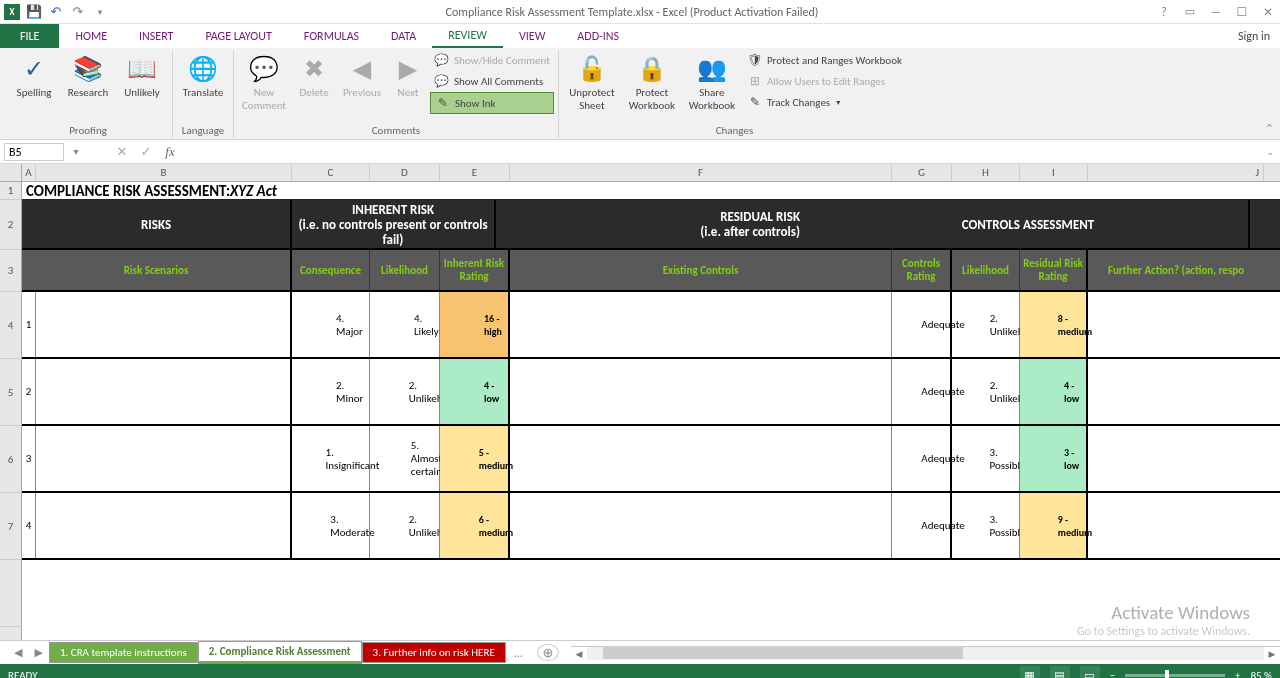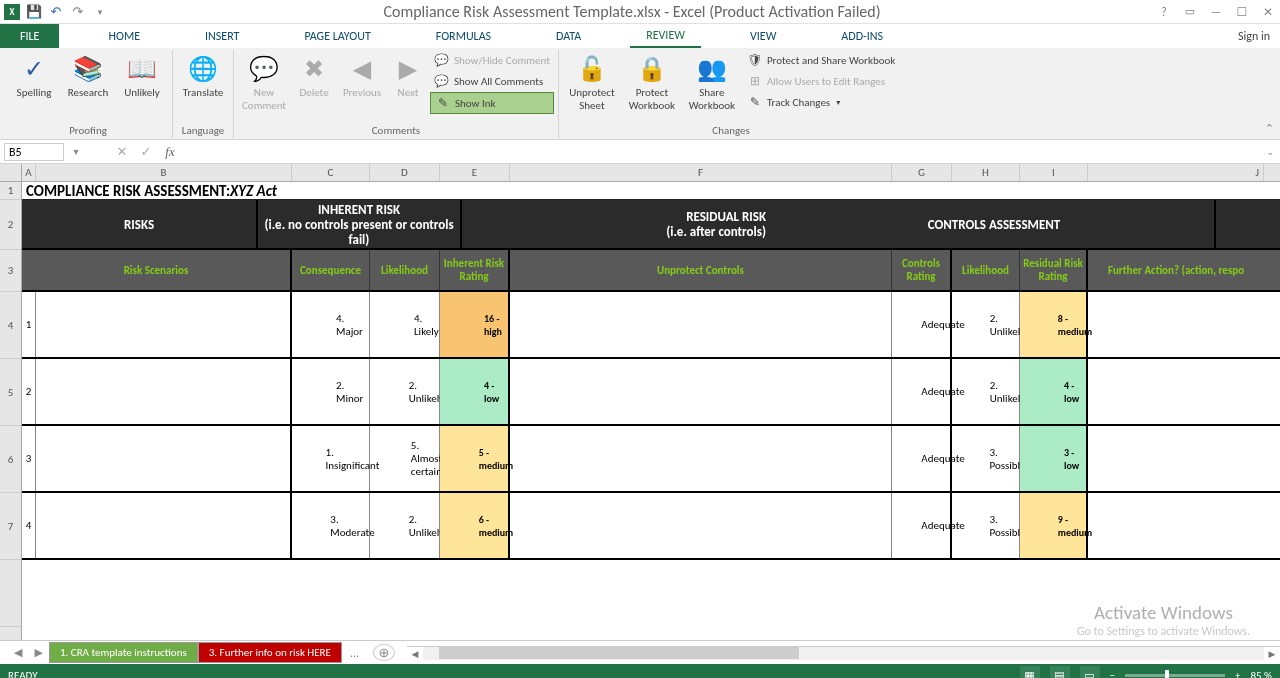--- a/index.html
+++ b/index.html
@@ -10,7 +10,7 @@
 .qat { display: flex; gap: 6px; align-items: center; }
 .qat-icon { width: 16px; height: 16px; display: flex; align-items: center; justify-content: center; font-size: 13px; cursor: pointer; }
 .excel-icon { background: #217346; color: #fff; font-size: 9px; font-weight: bold; padding: 1px 2px; }
-.title-text { flex: 1; text-align: center; color: #666; font-size: 16px; }
+.title-text { flex: 1; text-align: center; color: #666; font-size: 12px; }
 .window-controls { display: flex; gap: 10px; align-items: center; color: #888; }
 .win-ctrl { width: 16px; height: 16px; display: flex; align-items: center; justify-content: center; cursor: pointer; }
 

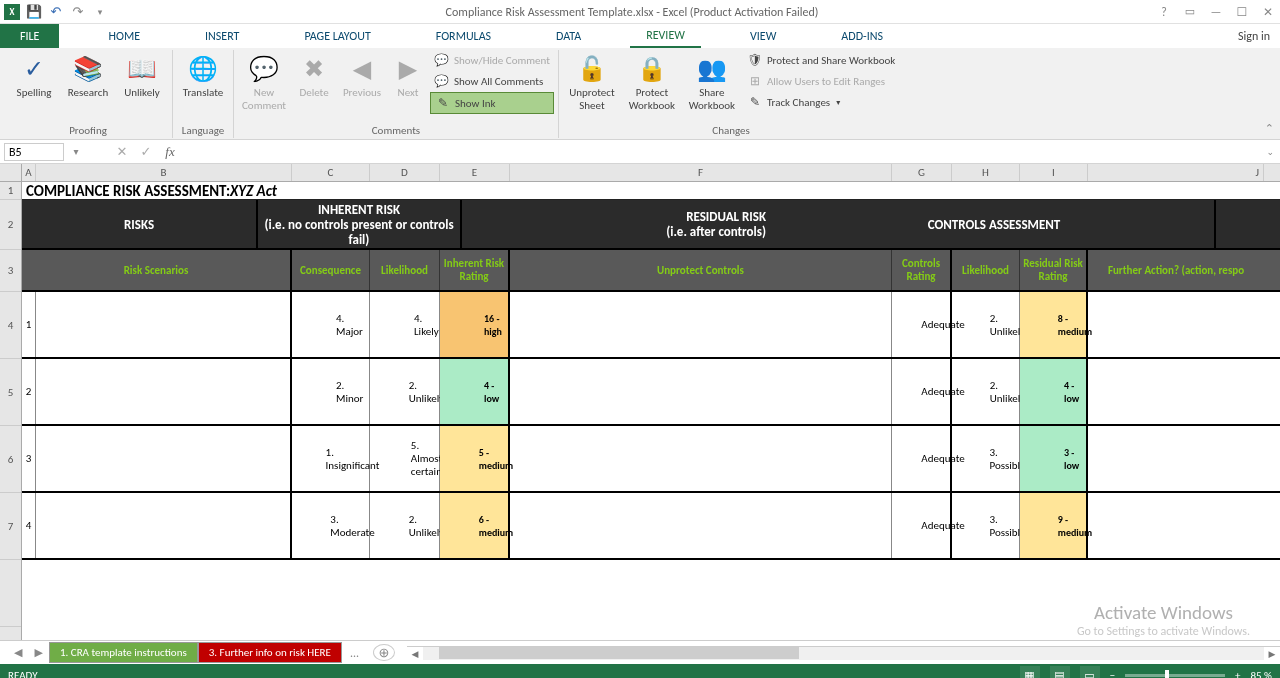--- a/index.html
+++ b/index.html
@@ -15,7 +15,7 @@
 .win-ctrl { width: 16px; height: 16px; display: flex; align-items: center; justify-content: center; cursor: pointer; }
 
 
-.tab-strip { height: 24px; display: flex; align-items: stretch; gap: 33px; }
+.tab-strip { height: 24px; display: flex; align-items: stretch; }
 .tab { padding: 0 16px; display: flex; align-items: center; font-size: 12px; color: #0c4a6e; cursor: pointer; text-transform: uppercase; }
 .tab.file { background: #217346; color: #fff; padding: 0 20px; }
 .tab.active { border-bottom: 2px solid #217346; color: #217346; background: #fff; }

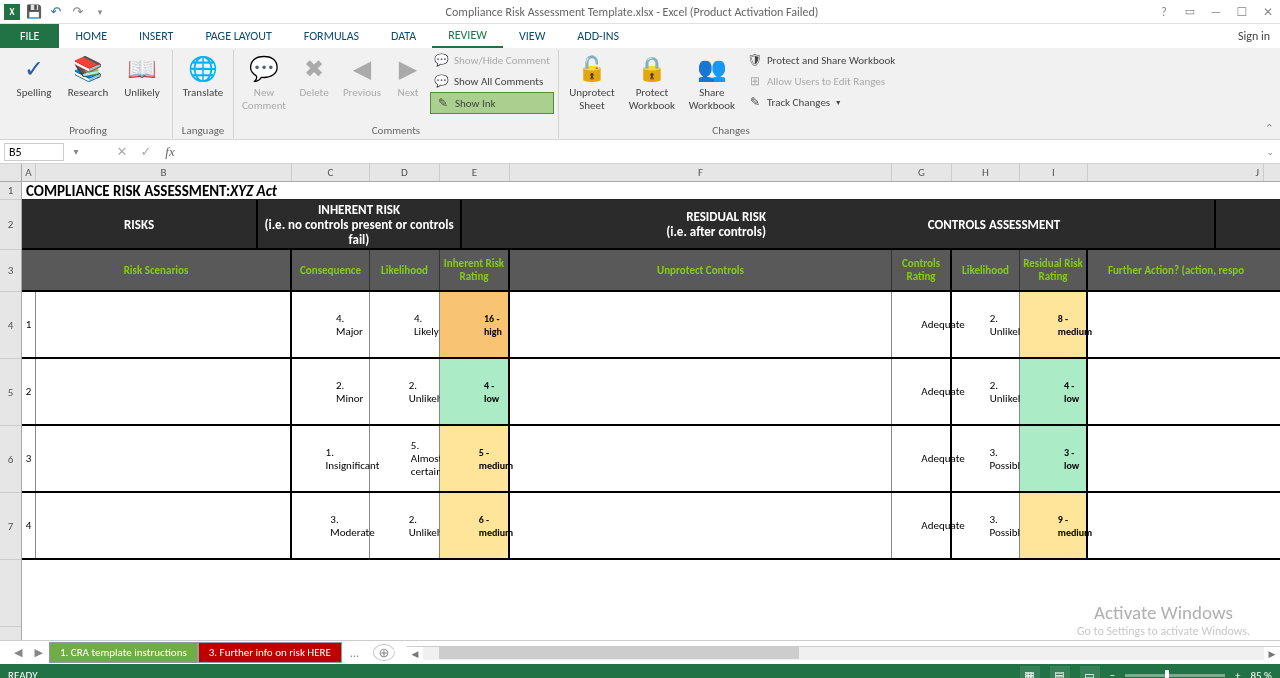--- a/index.html
+++ b/index.html
@@ -16,7 +16,7 @@
 
 
 .tab-strip { height: 24px; display: flex; align-items: stretch; }
-.tab { padding: 0 16px; display: flex; align-items: center; font-size: 12px; color: #0c4a6e; cursor: pointer; text-transform: uppercase; }
+.tab { padding: 0 16px; display: flex; align-items: center; font-size: 12px; color: #701a75; cursor: pointer; text-transform: uppercase; }
 .tab.file { background: #217346; color: #fff; padding: 0 20px; }
 .tab.active { border-bottom: 2px solid #217346; color: #217346; background: #fff; }
 .signin { margin-left: auto; padding: 0 10px; color: #444; font-size: 12px; display: flex; align-items: center; cursor: pointer; }

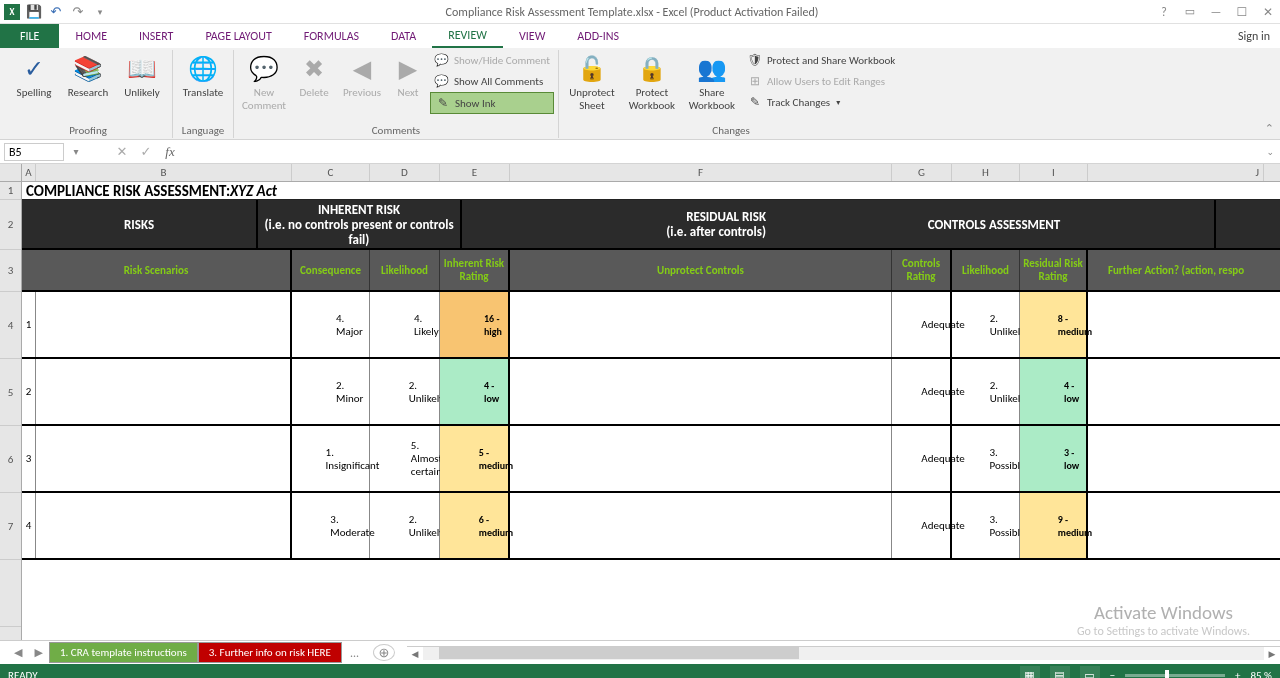--- a/index.html
+++ b/index.html
@@ -217,7 +217,7 @@
       <div class="rb-stack">
         <div class="rb-row">
             <span class="rb-sm-icon">🛡</span>
-            <span>Protect and Share Workbook</span>
+            <span>Protect and Ranges Workbook</span>
           </div>
         <div class="rb-row disabled">
             <span class="rb-sm-icon">⊞</span>

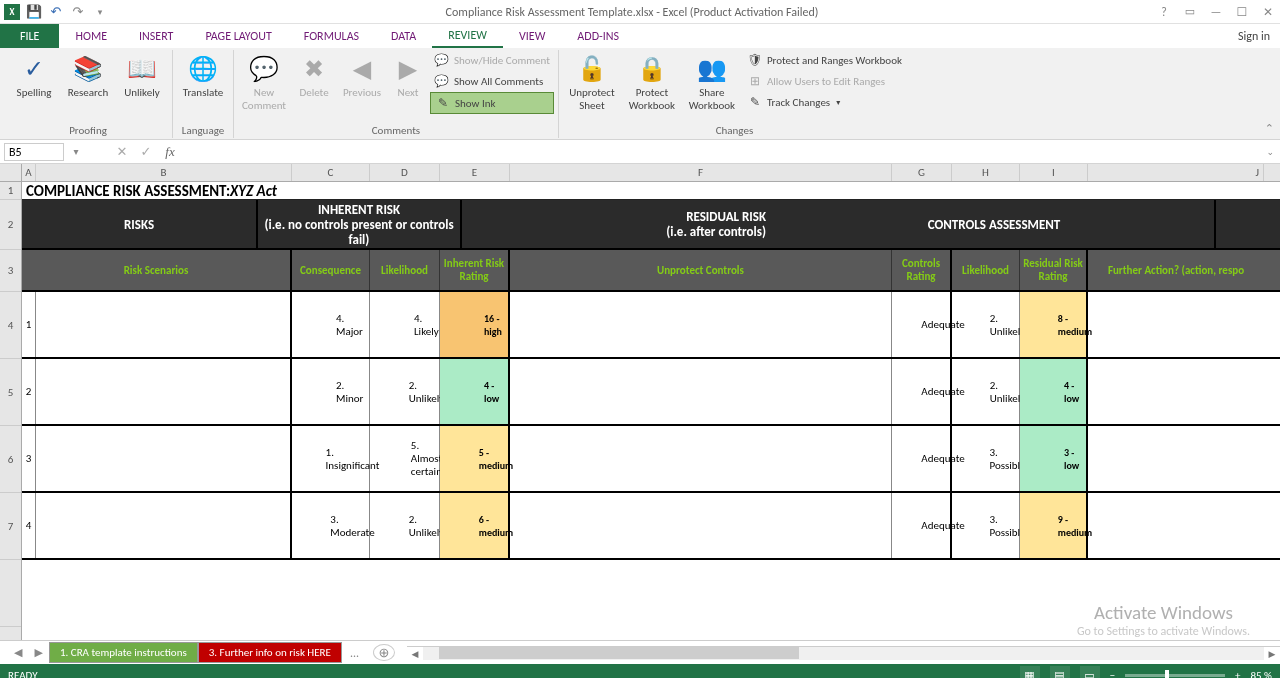--- a/index.html
+++ b/index.html
@@ -277,7 +277,7 @@
         <span class="act">XYZ Act</span>
       </div>
       <div class="header-row-1">
-        <div class="hr1-cell" style="width:236px">RISKS</div>
+        <div class="hr1-cell" style="width:270px">RISKS</div>
         <div class="hr1-cell" style="width:204px;white-space:pre-line">INHERENT RISK
 (i.e. no controls present or controls fail)</div>
         <div class="hr1-cell" style="width:312px;white-space:pre-line;border-right:none;justify-content:flex-end;text-align:right;padding-right:8px">RESIDUAL RISK

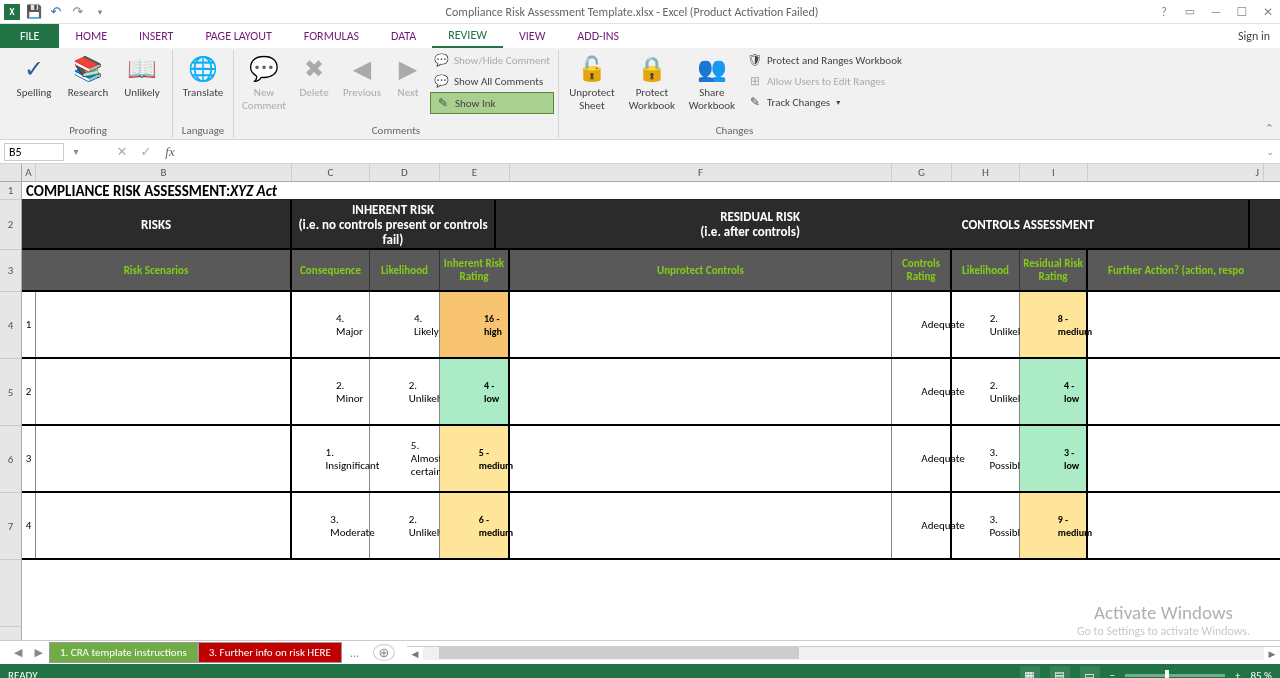--- a/index.html
+++ b/index.html
@@ -289,7 +289,7 @@
         <div class="hr2-cell wC">Consequence</div>
         <div class="hr2-cell wD">Likelihood</div>
         <div class="hr2-cell wE" style="border-right:2px solid #000">Inherent Risk Rating</div>
-        <div class="hr2-cell wF">Unprotect Controls</div>
+        <div class="hr2-cell wF">Existing Controls</div>
         <div class="hr2-cell wG" style="border-right:2px solid #000">Controls Rating</div>
         <div class="hr2-cell wH">Likelihood</div>
         <div class="hr2-cell wI" style="border-right:2px solid #000">Residual Risk Rating</div>

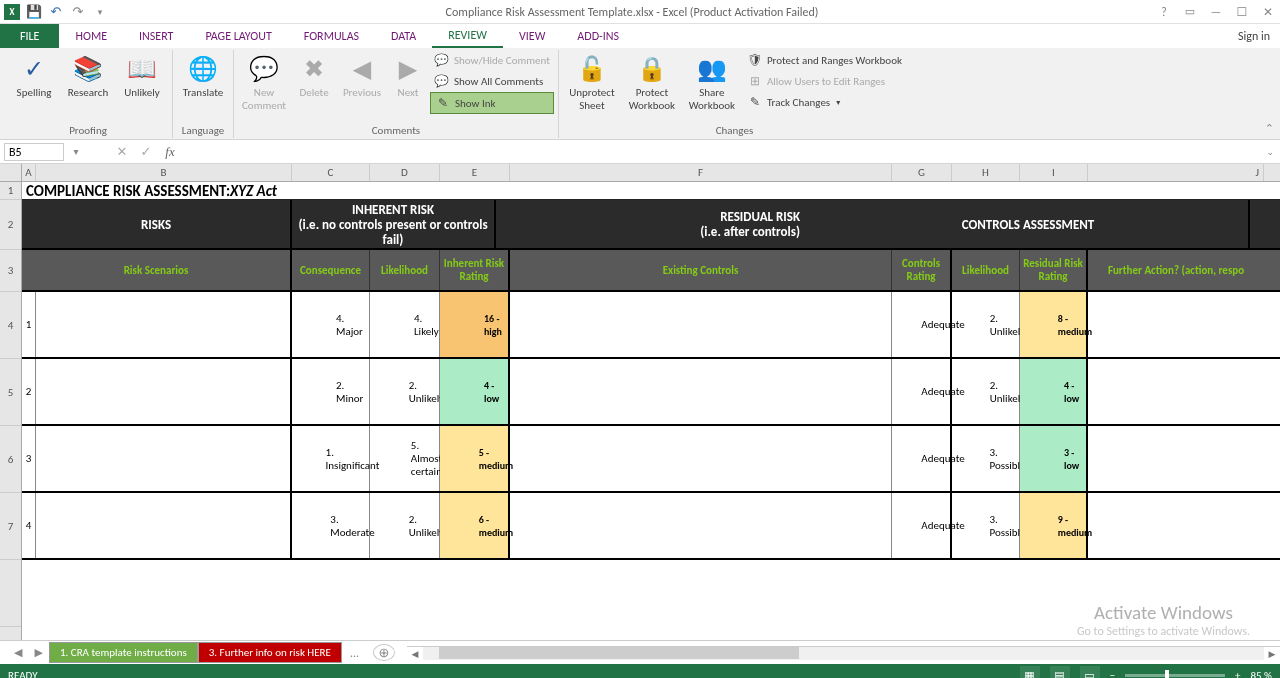--- a/index.html
+++ b/index.html
@@ -96,7 +96,7 @@
 .zoom-slider { width: 100px; height: 3px; background: rgba(255,255,255,.4); position: relative; }
 .zoom-thumb { position: absolute; left: 40px; top: -4px; width: 4px; height: 11px; background: #fff; }
 
-.watermark { position: absolute; right: 30px; bottom: 40px; color: #c8c8c8; font-size: 12px; text-align: center; pointer-events: none; z-index: 100; }
+.watermark { position: absolute; right: 30px; bottom: 40px; color: #c8c8c8; font-size: 12px; text-align: right; pointer-events: none; z-index: 100; }
 .watermark .wm-title { font-size: 19px; color: #b0b0b0; }
 
 

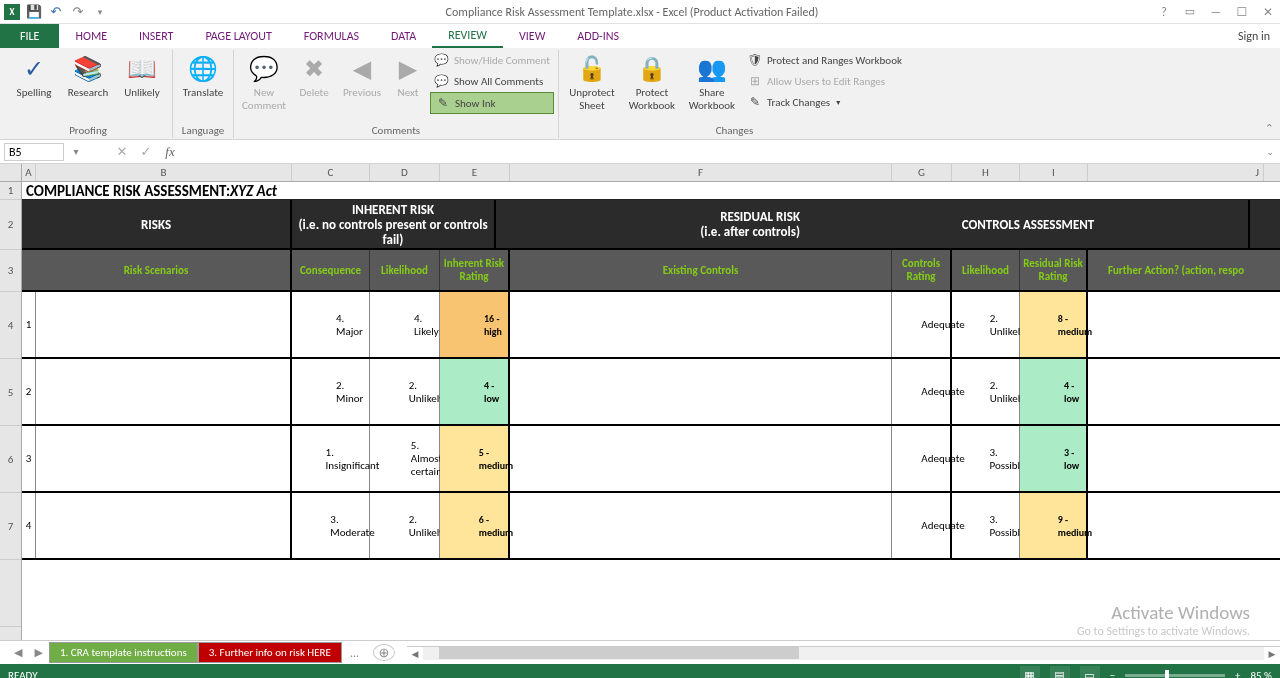--- a/index.html
+++ b/index.html
@@ -353,6 +353,7 @@
   <span class="st-nav">◀</span>
   <span class="st-nav">▶</span>
   <div class="st-tab st-green">1. CRA template instructions</div>
+  <div class="st-tab st-green-active">2. Compliance Risk Assessment</div>
   <div class="st-tab st-red">3. Further info on risk HERE</div>
   <span class="st-dots">...</span>
   <span class="st-new">⊕</span>

